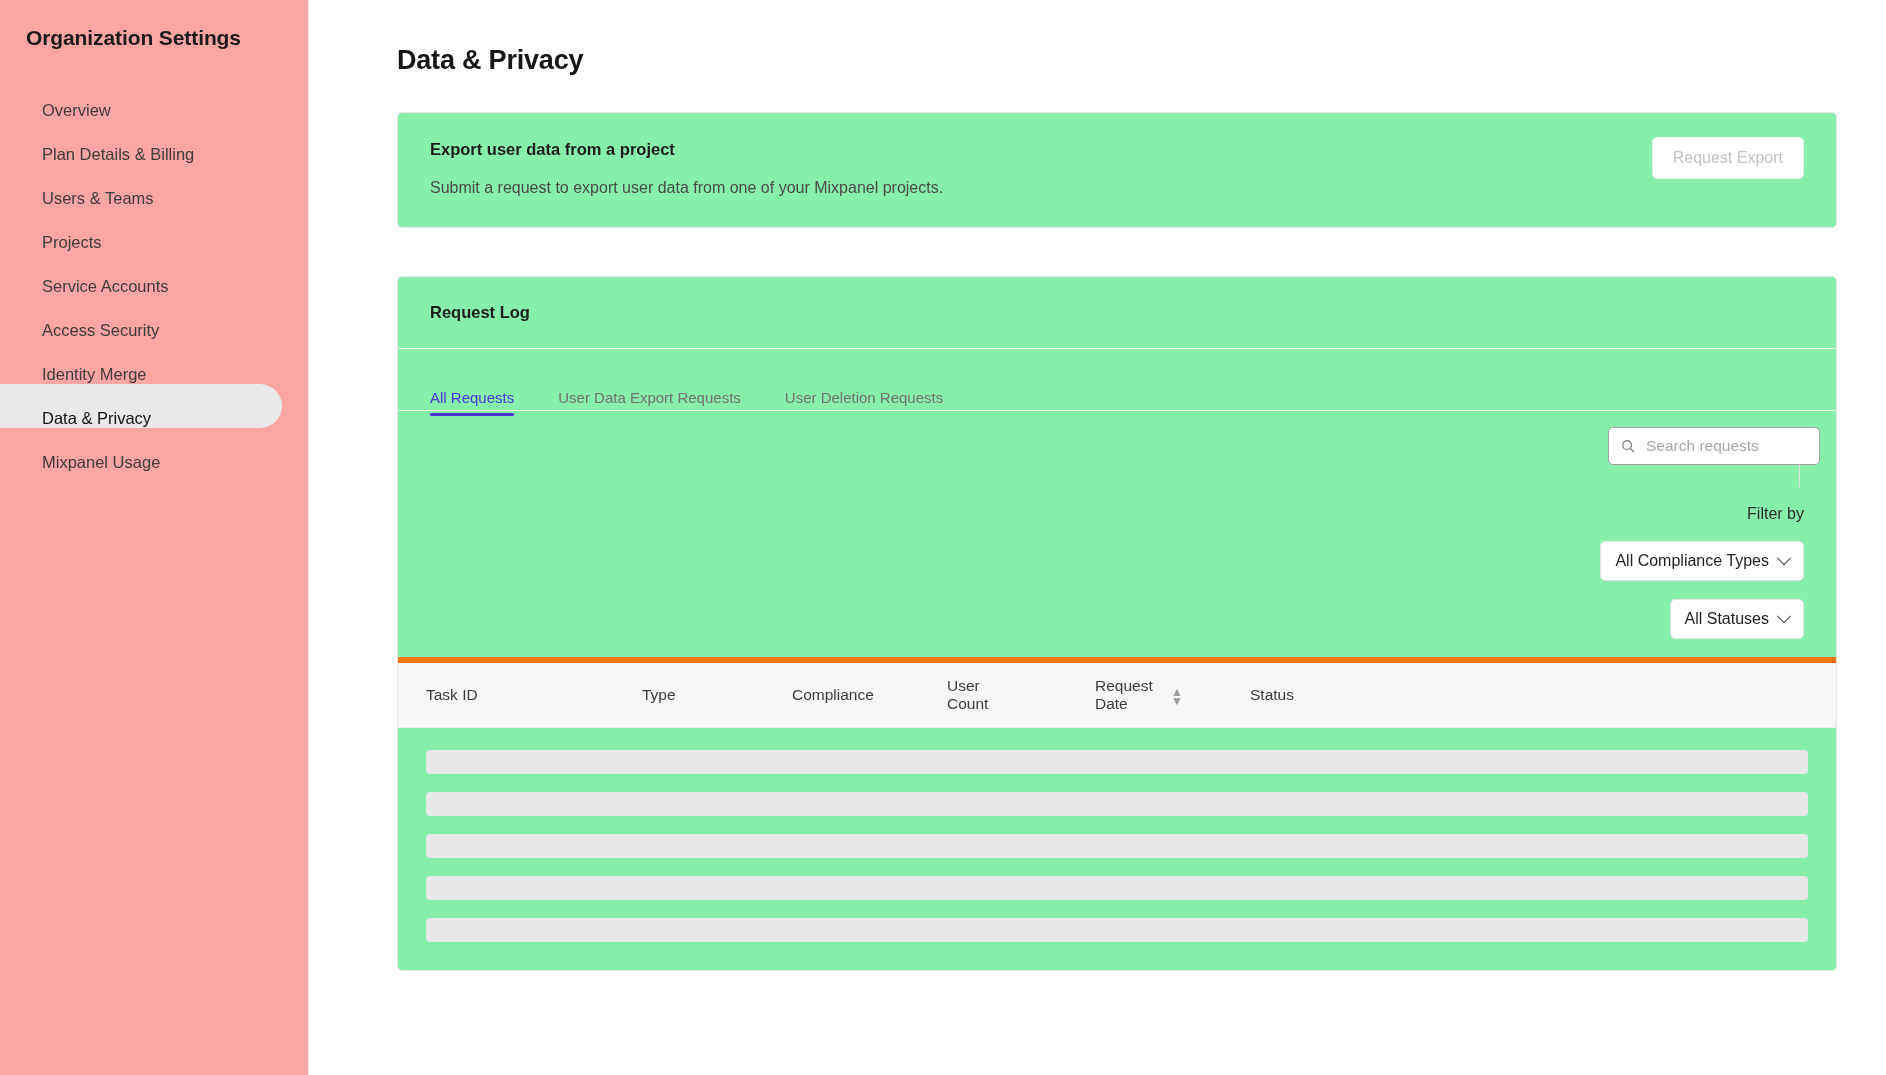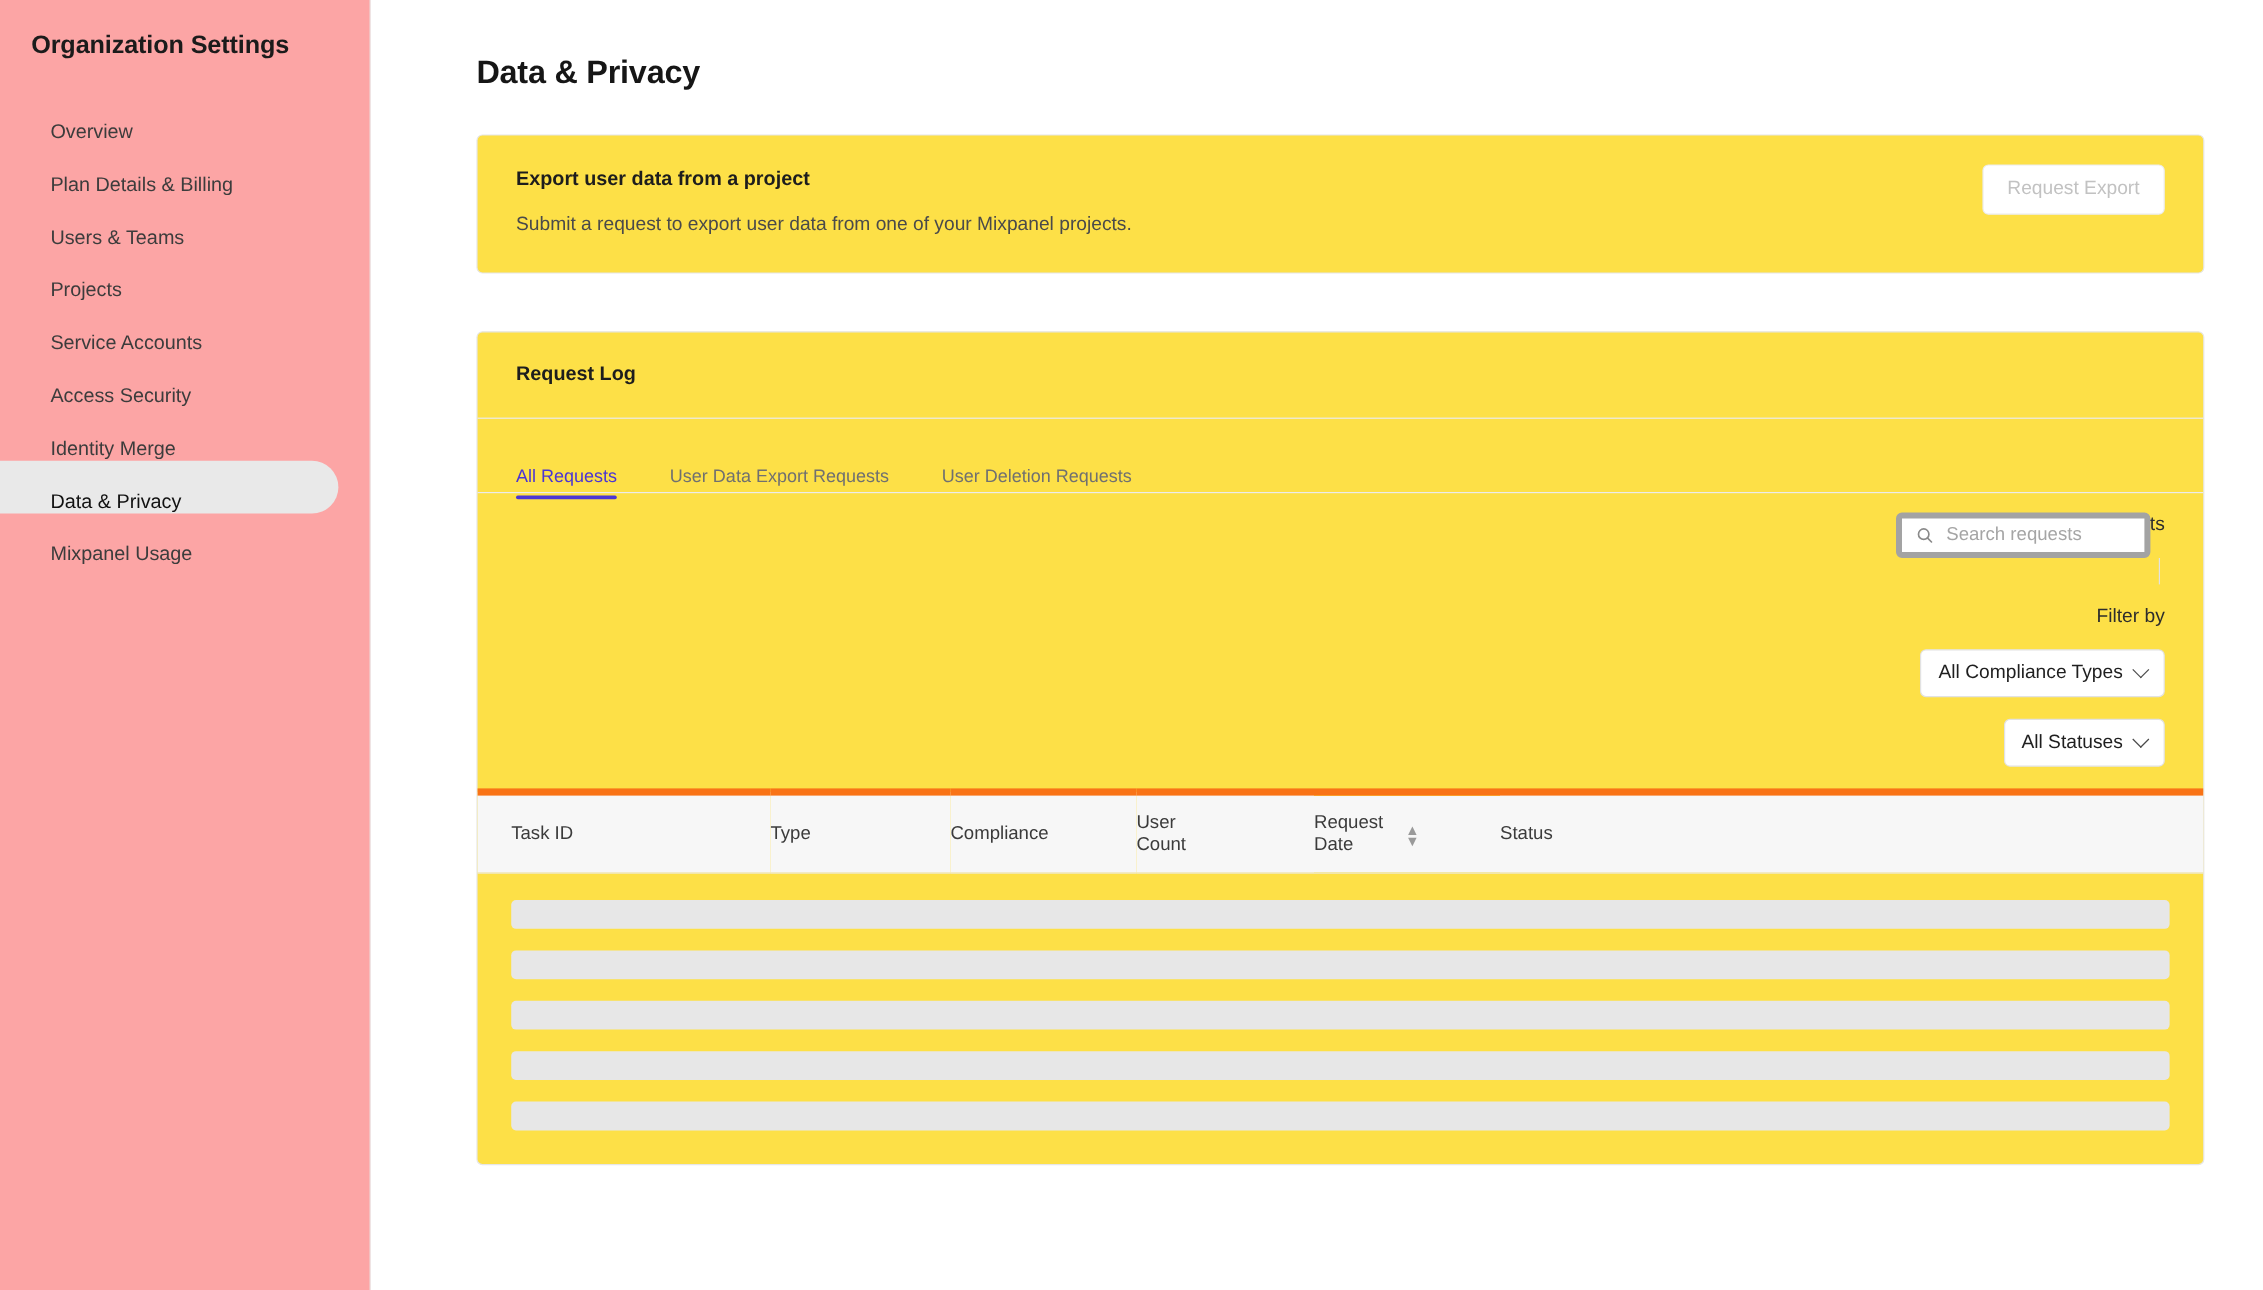--- a/index.html
+++ b/index.html
@@ -72,7 +72,7 @@
   .card {
     margin: 36px 0 0 88px;
     width: 1440px;
-    background: #fde047;
+    background: #86efac;
     border: 1px solid #e6e6e6;
     border-radius: 5px;
   }

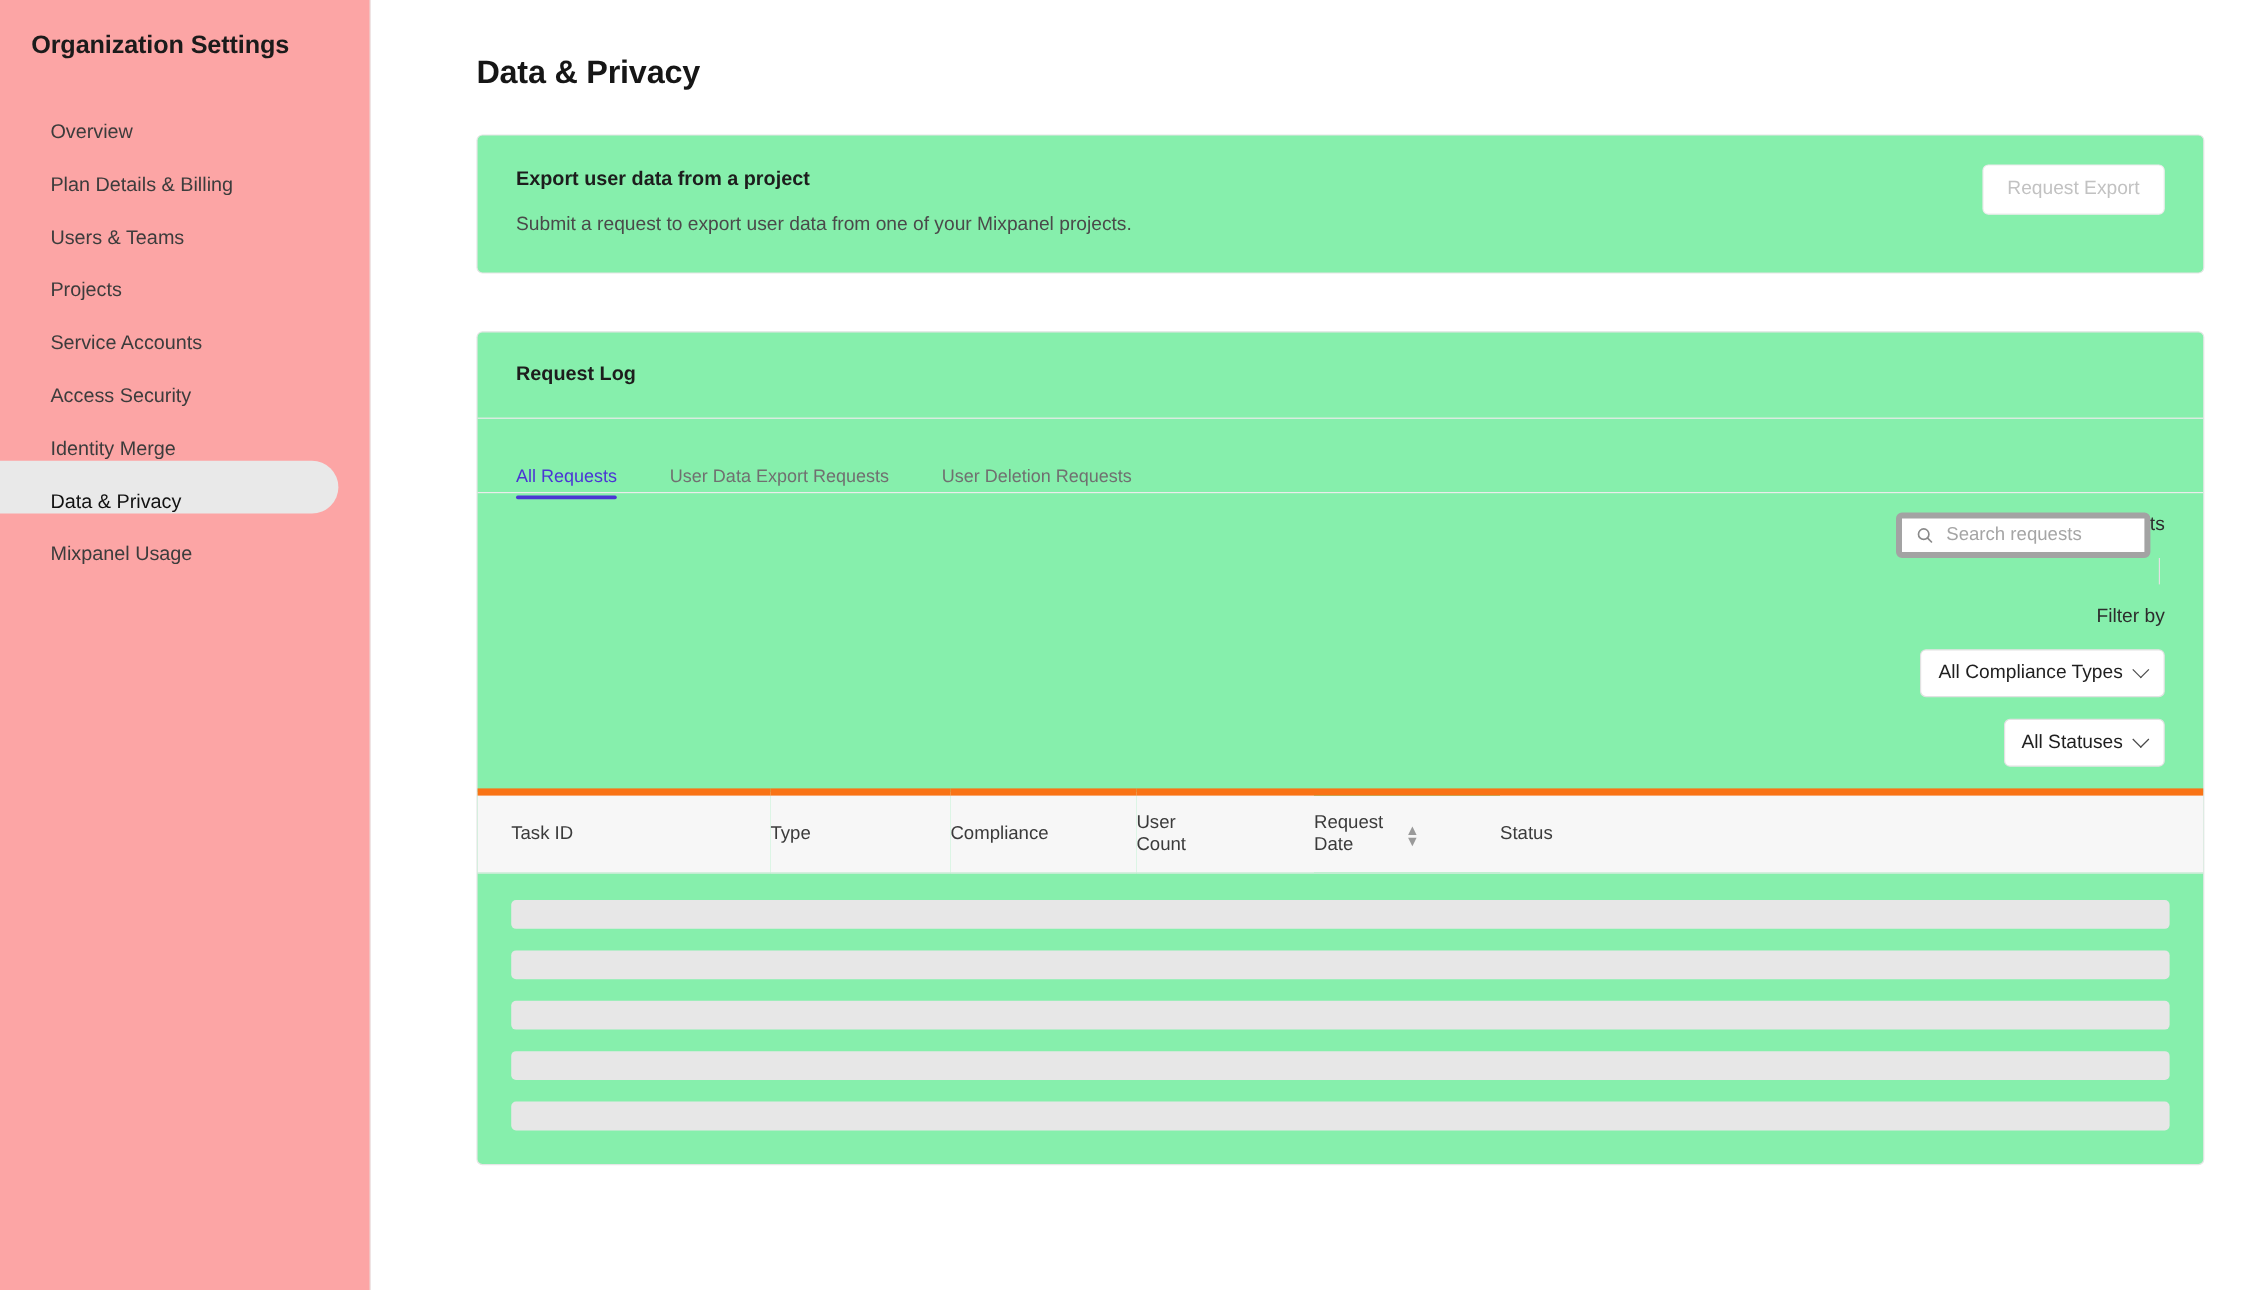--- a/index.html
+++ b/index.html
@@ -174,11 +174,11 @@
   }
   .search-box {
     position: absolute;
-    right: 44px;
+    right: 16px;
     top: 16px;
     width: 212px;
     height: 38px;
-    border: 5px solid #a3a3a3;
+    border: 1px solid #a3a3a3;
     border-radius: 5px;
     display: flex;
     align-items: center;

